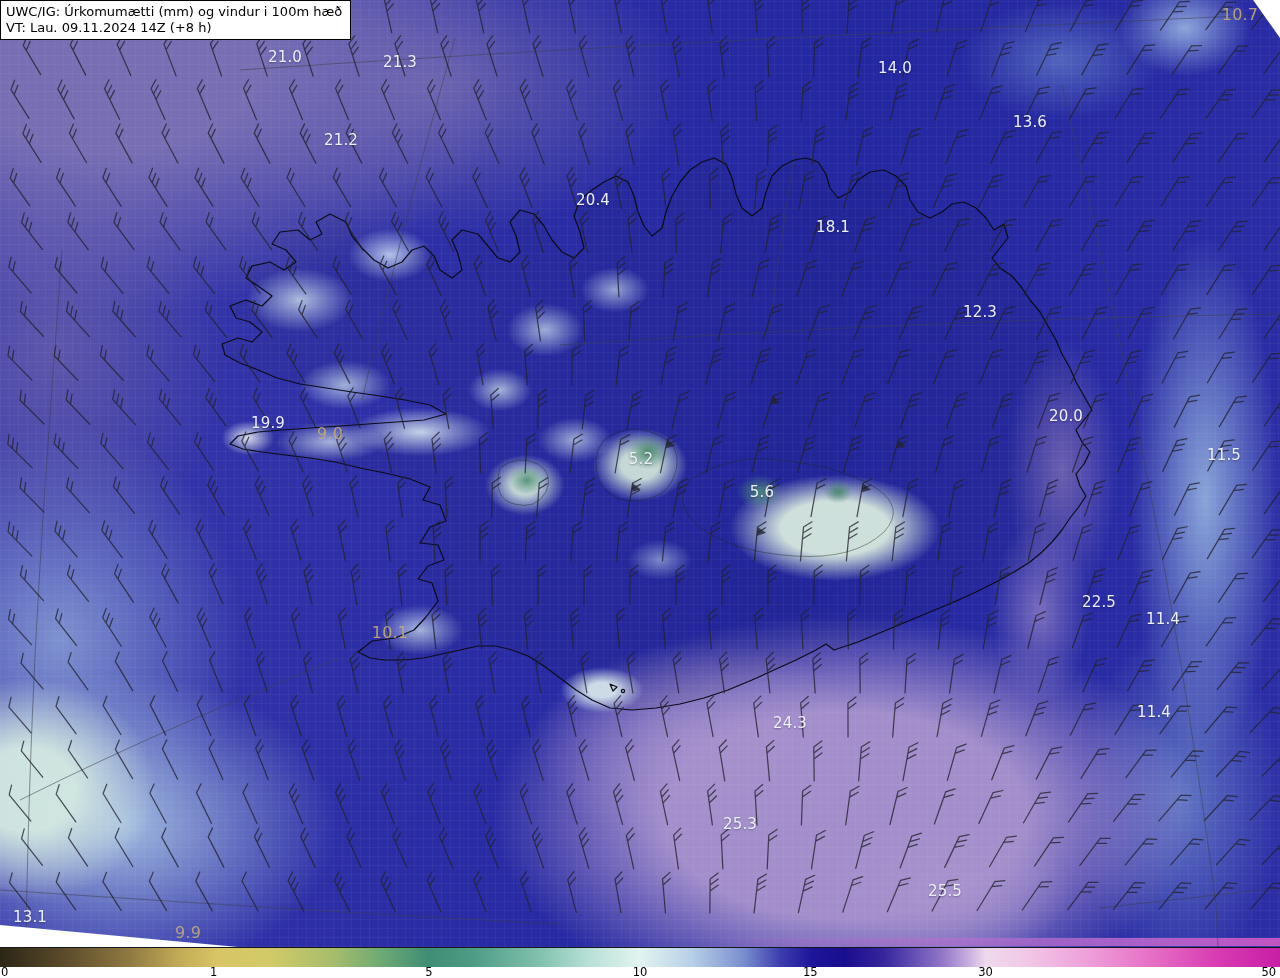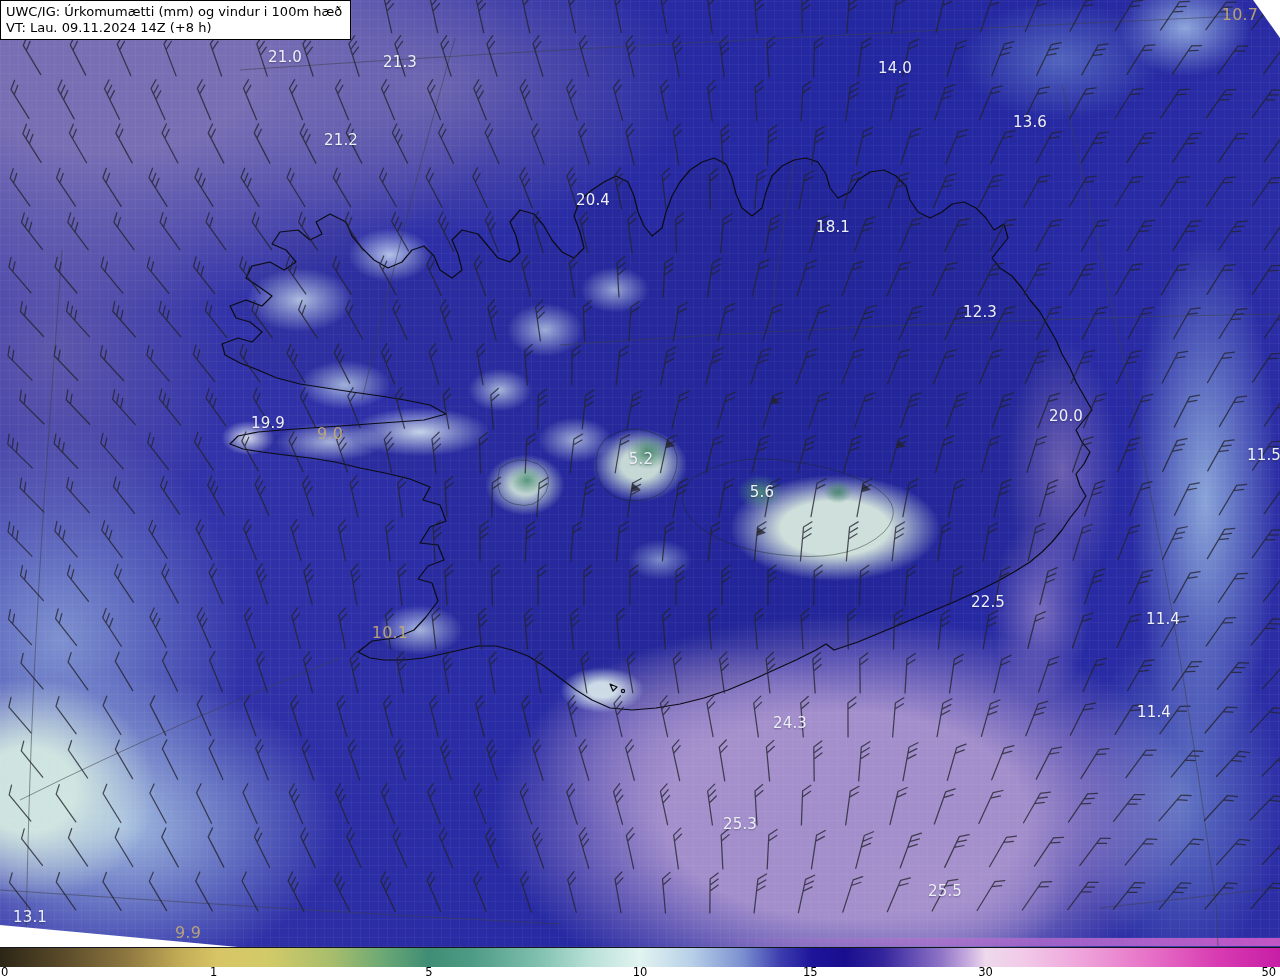--- a/index.html
+++ b/index.html
@@ -770,7 +770,7 @@
       <span class="map-label white" style="left: 980px; top: 312px;">12.3</span>
       <span class="map-label white" style="left: 268px; top: 423px;">19.9</span>
       <span class="map-label white" style="left: 1066px; top: 416px;">20.0</span>
-      <span class="map-label white" style="left: 1224px; top: 455px; margin-left: 40px;">11.5</span>
+      <span class="map-label white" style="left: 1224px; top: 455px;">11.5</span>
       <span class="map-label white" style="left: 641px; top: 459px;">5.2</span>
       <span class="map-label white" style="left: 762px; top: 492px;">5.6</span>
       <span class="map-label white" style="left: 988px; top: 602px;">22.5</span>

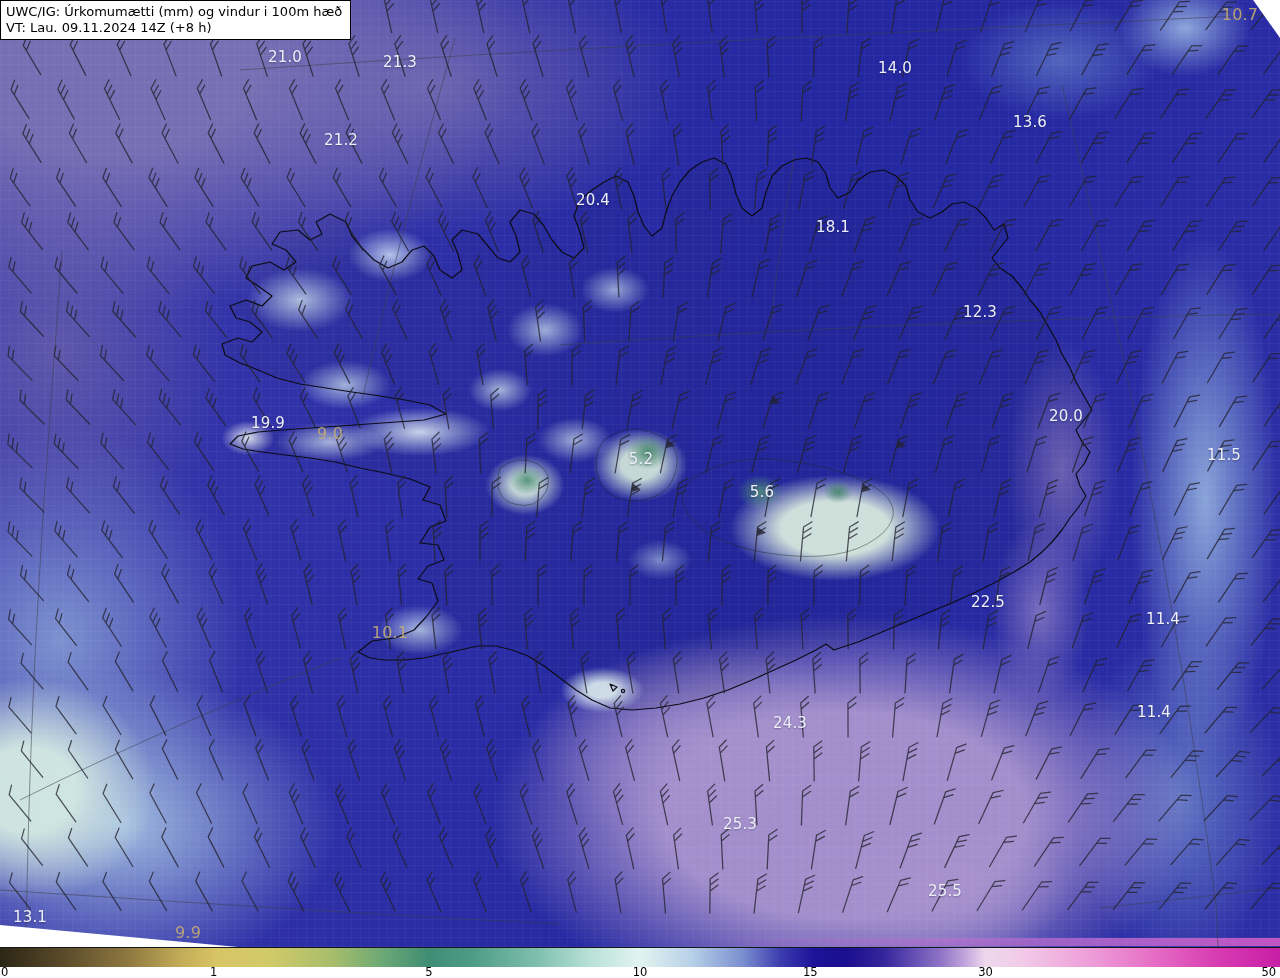--- a/index.html
+++ b/index.html
@@ -773,7 +773,7 @@
       <span class="map-label white" style="left: 1224px; top: 455px;">11.5</span>
       <span class="map-label white" style="left: 641px; top: 459px;">5.2</span>
       <span class="map-label white" style="left: 762px; top: 492px;">5.6</span>
-      <span class="map-label white" style="left: 988px; top: 602px;">22.5</span>
+      <span class="map-label white" style="left: 1099px; top: 602px;">22.5</span>
       <span class="map-label white" style="left: 1163px; top: 619px;">11.4</span>
       <span class="map-label white" style="left: 1154px; top: 712px;">11.4</span>
       <span class="map-label white" style="left: 790px; top: 723px;">24.3</span>

